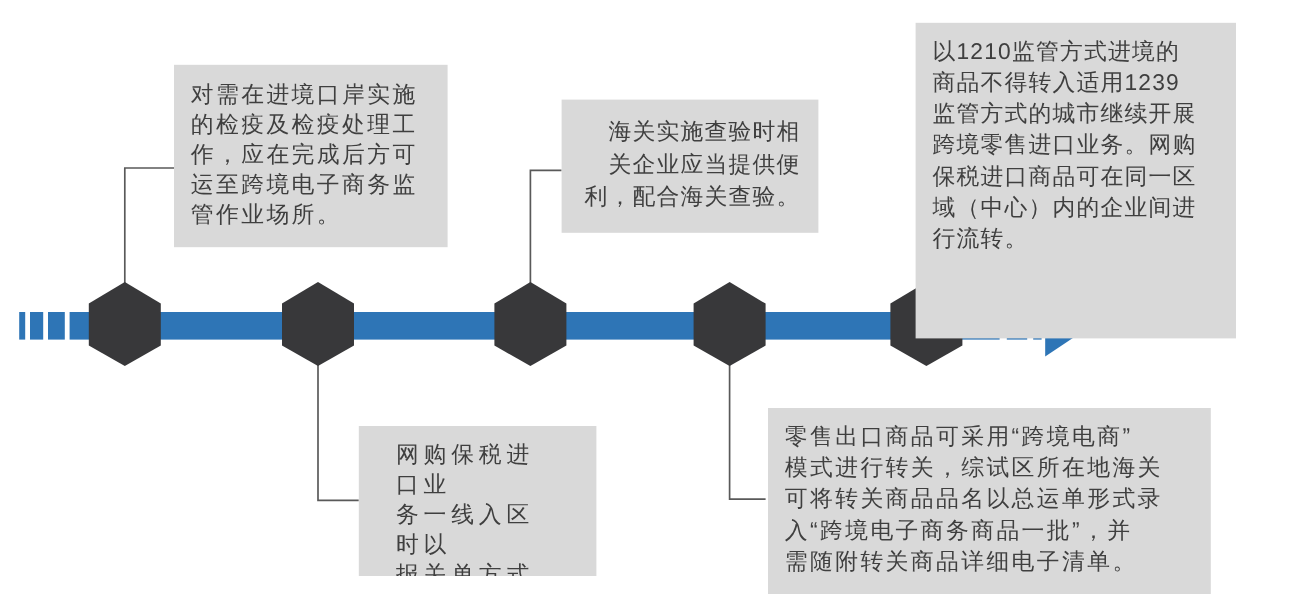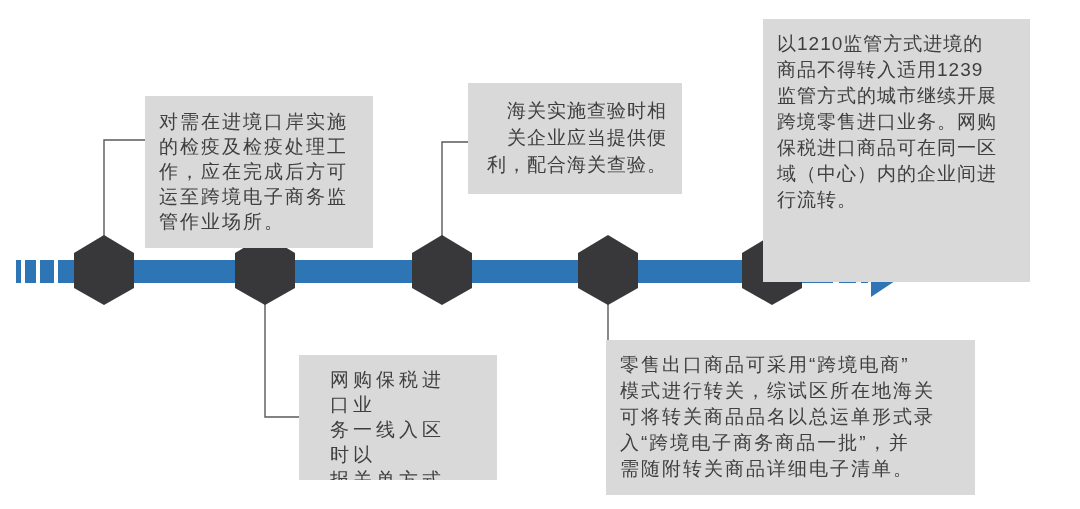--- a/index.html
+++ b/index.html
@@ -24,7 +24,7 @@
     font-size:19px;
   }
   
-  .c1{left:145px;top:54px;width:228px;height:152px;padding:13px 14px;margin-top:42px;}
+  .c1{left:145px;top:54px;width:228px;height:152px;padding:13px 14px;}
   .c1 .txt{line-height:25px;letter-spacing:2px;}
   .c2{left:299px;top:355px;width:198px;height:125px;padding:12px 31px;}
   .c2 .txt{line-height:25px;letter-spacing:4px;}

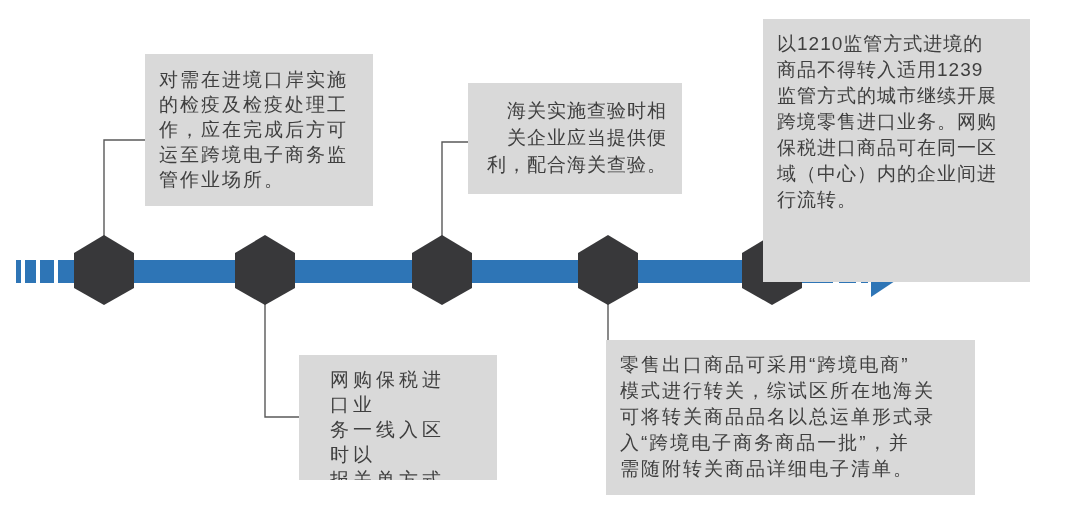--- a/index.html
+++ b/index.html
@@ -30,7 +30,7 @@
   .c2 .txt{line-height:25px;letter-spacing:4px;}
   .c3{left:468px;top:83px;width:214px;height:111px;padding:14px 15px;}
   .c3 .txt{line-height:27px;letter-spacing:1px;text-align:right;}
-  .c4{left:606px;top:340px;width:369px;height:155px;padding:12px 14px;}
+  .c4{left:640px;top:340px;width:369px;height:155px;padding:12px 14px;}
   .c4 .txt{line-height:26px;letter-spacing:2px;}
   .c5{left:763px;top:19px;width:267px;height:263px;padding:12px 14px;}
   .c5 .txt{line-height:26px;letter-spacing:1px;}

